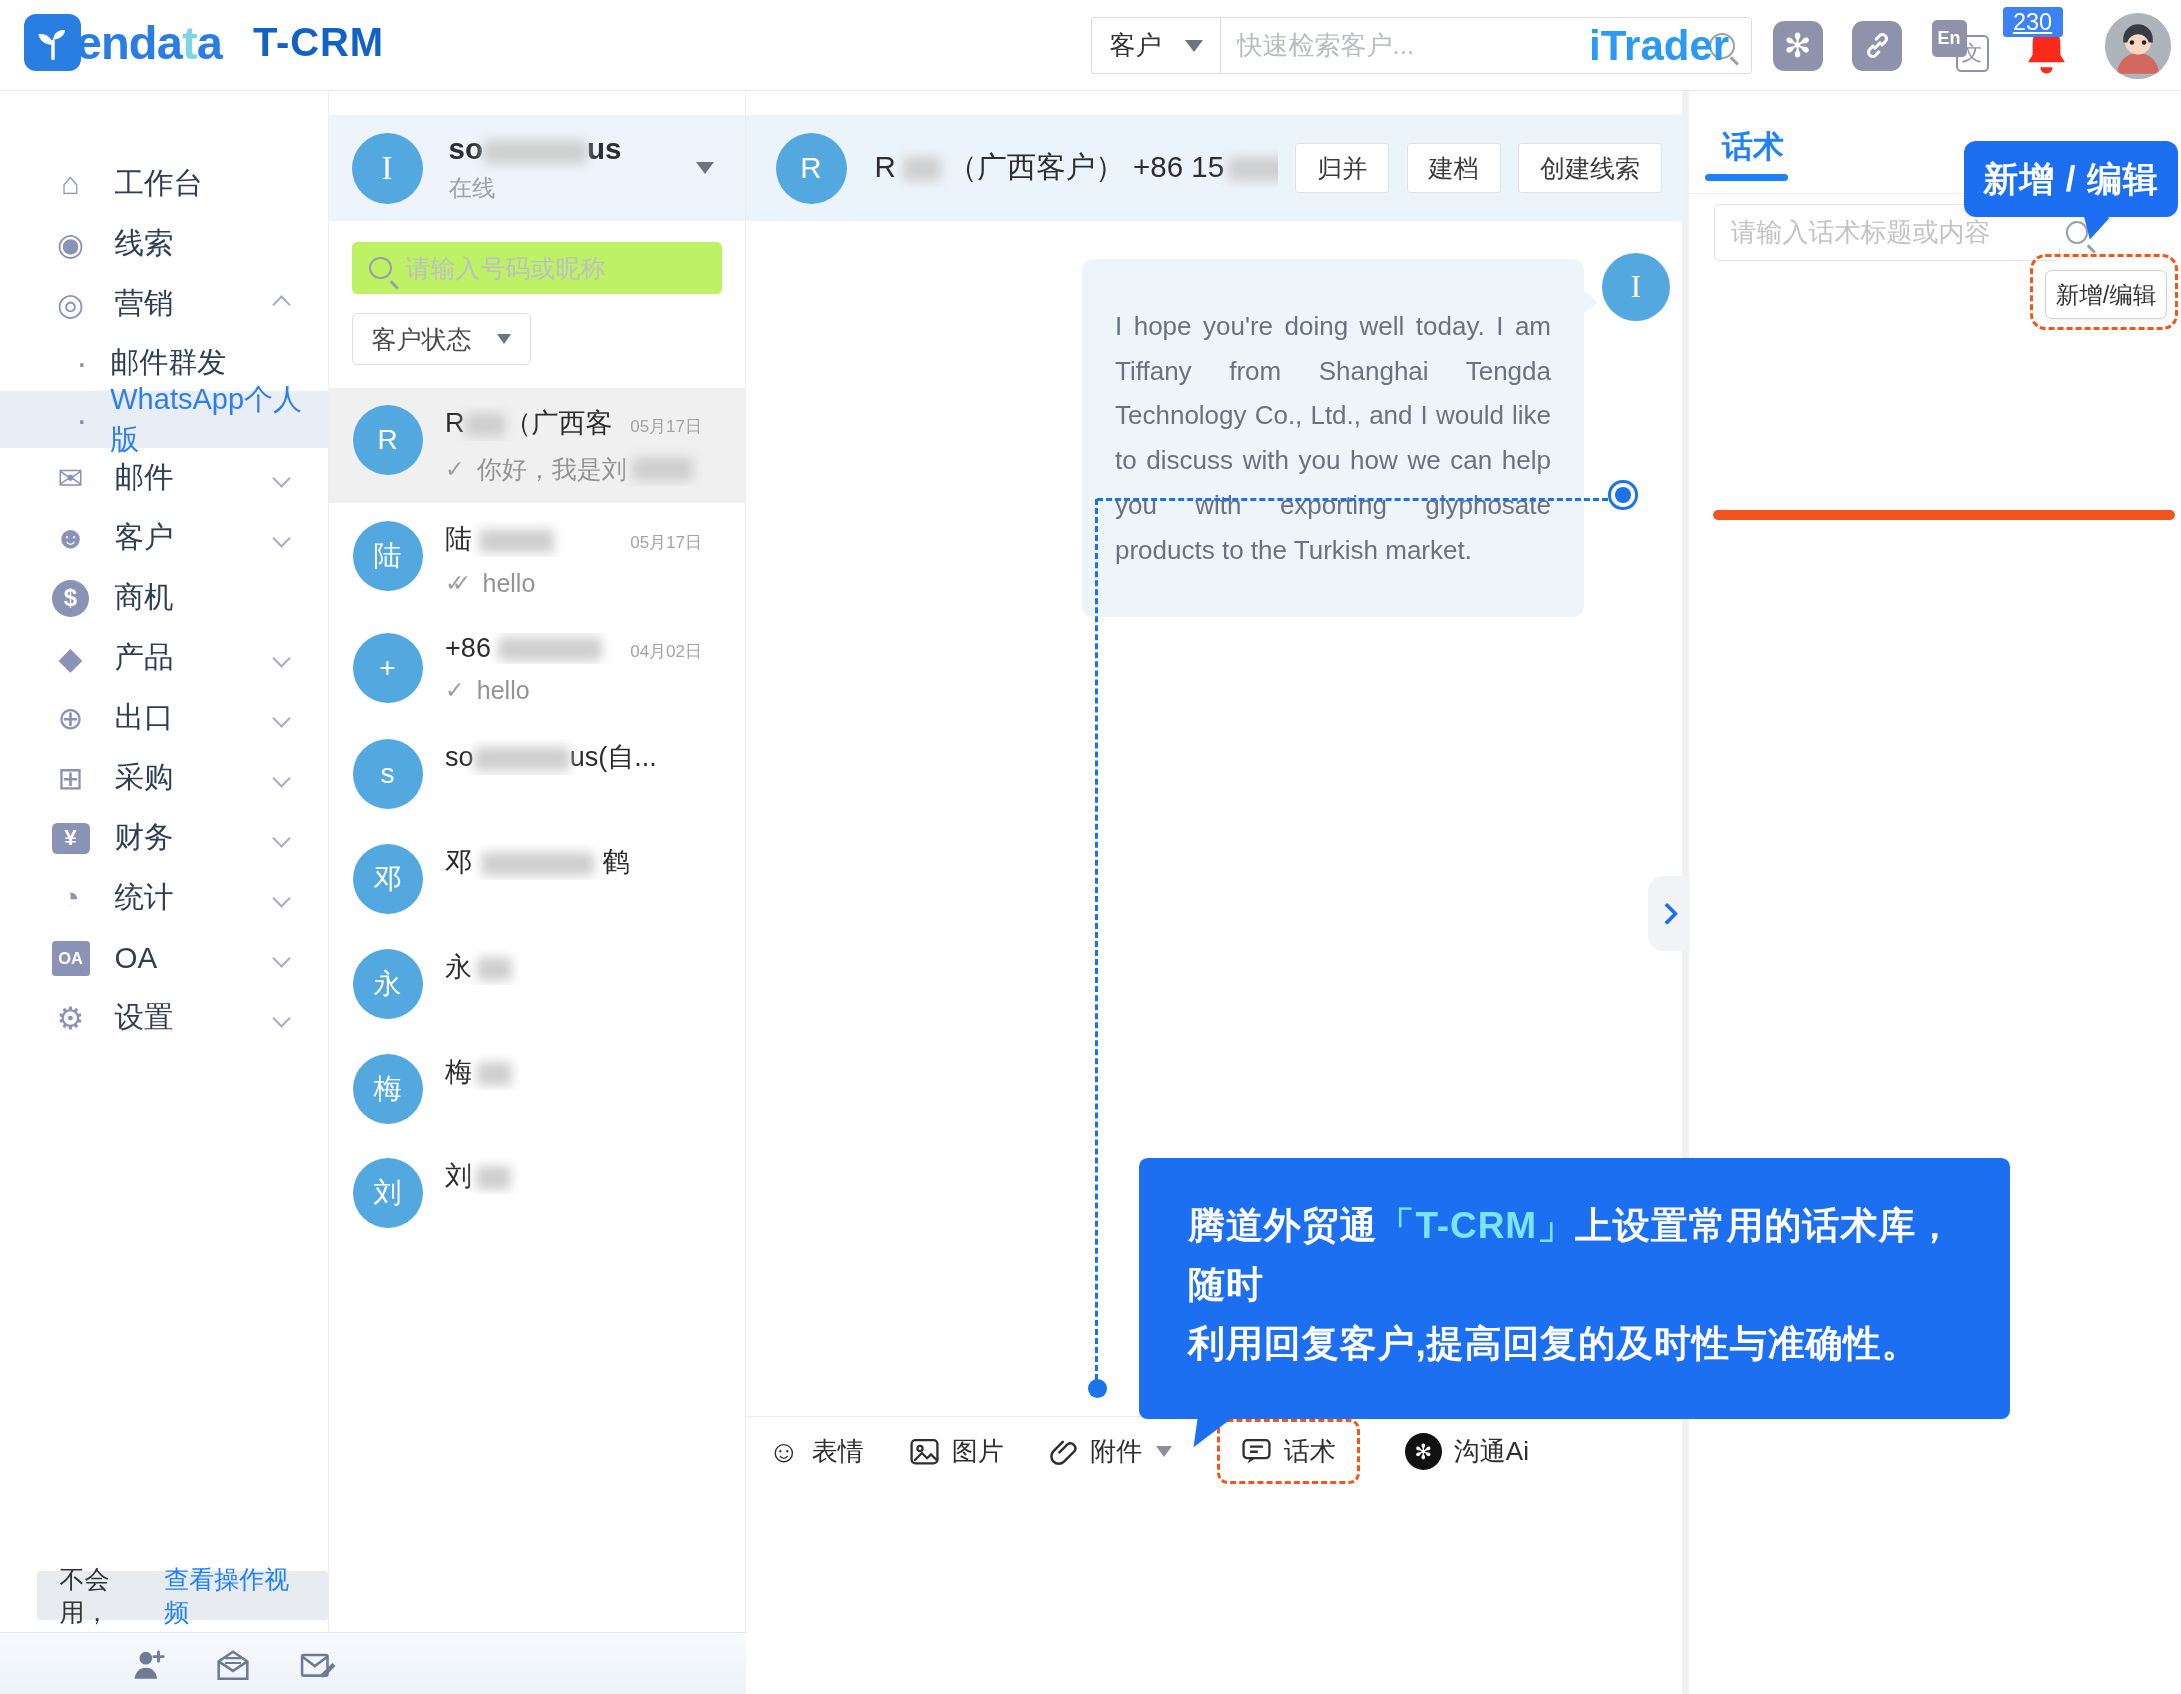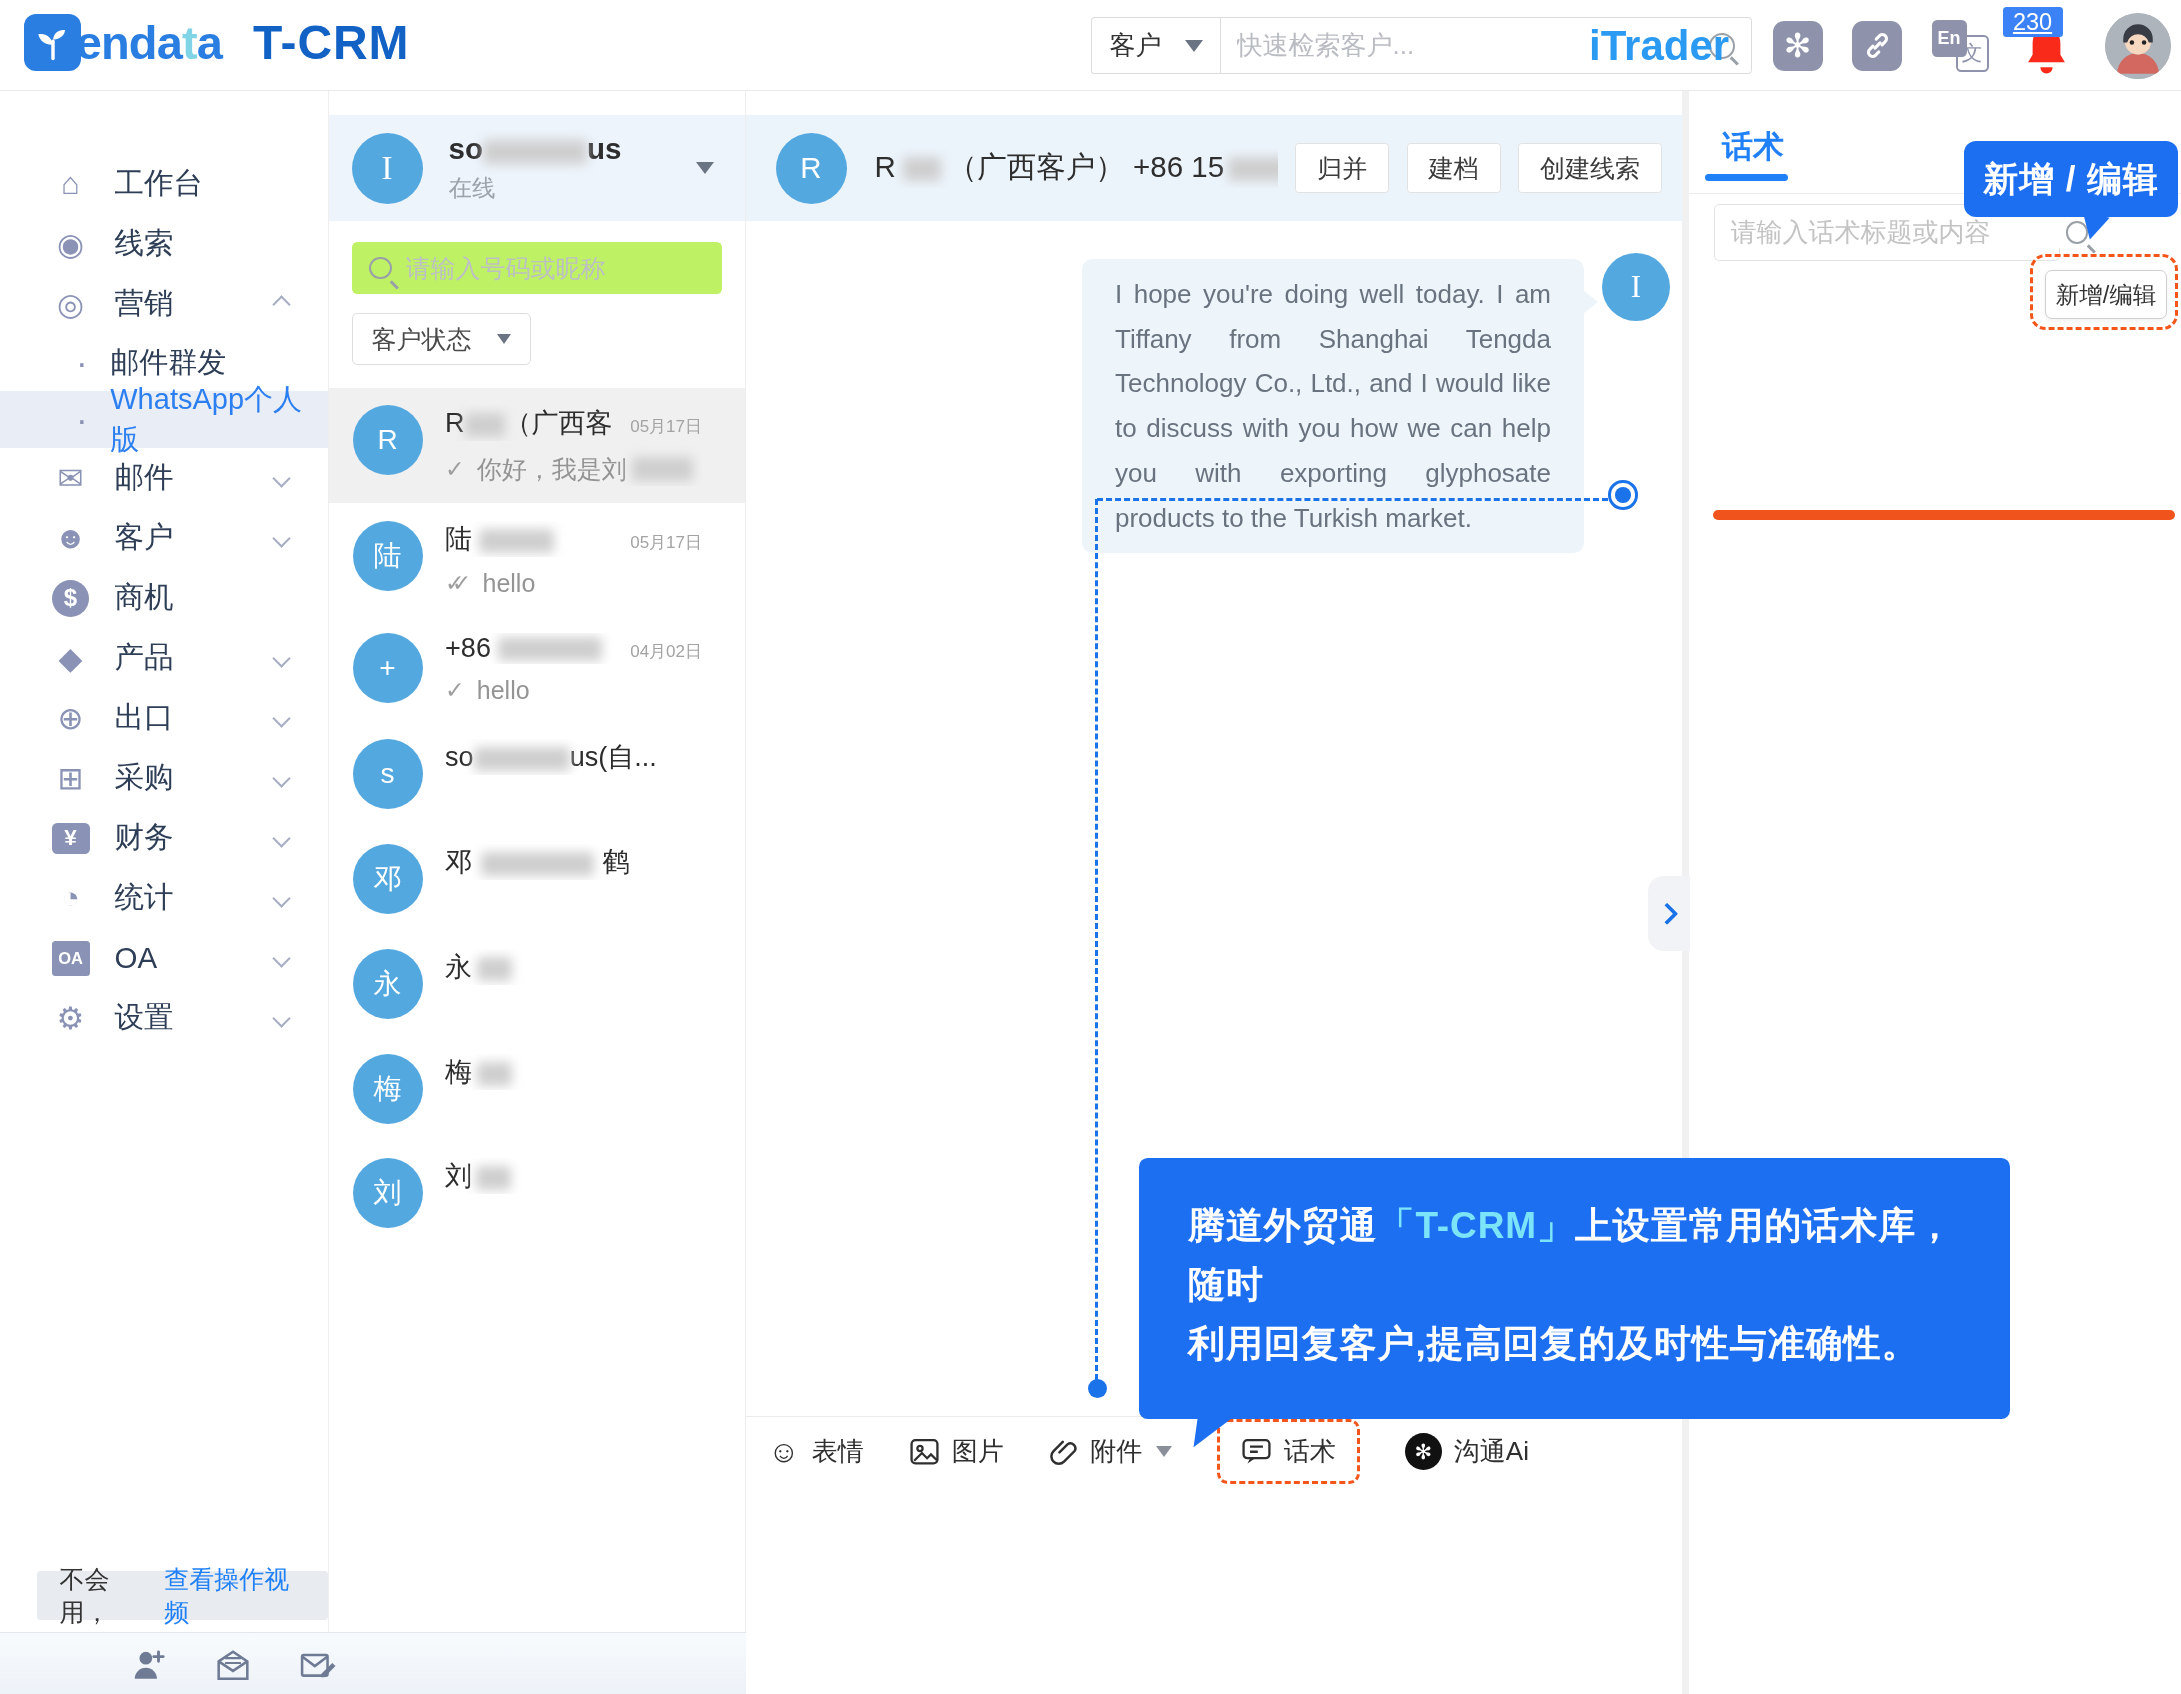--- a/index.html
+++ b/index.html
@@ -11,7 +11,7 @@
   .logo-sq { width:57px; height:57px; background:#2a7de1; border-radius:12px; display:flex; align-items:center; justify-content:center; }
   .logo-text { font-size:47px; font-weight:bold; color:#2a7de1; letter-spacing:-0.9px; margin-left:-5.2px; }
   .logo-text .cy { color:#7fd4e6; }
-  .tcrm { font-size:48px; font-weight:bold; color:#1261c4; margin-left:31px; letter-spacing:0.9px; }
+  .tcrm { font-size:40px; font-weight:bold; color:#1261c4; margin-left:31px; letter-spacing:0.9px; }
 
   .search-group { position:absolute; left:1091px; top:17.4px; height:57px; display:flex; }
   .search-cat { width:129px; height:57px; border:0.9px solid #dcdcdc; border-right:none; border-radius:3.5px 0 0 3.5px; display:flex; align-items:center; justify-content:space-between; padding:0 17.4px; font-size:26px; color:#333; background:#fff; cursor:pointer; }

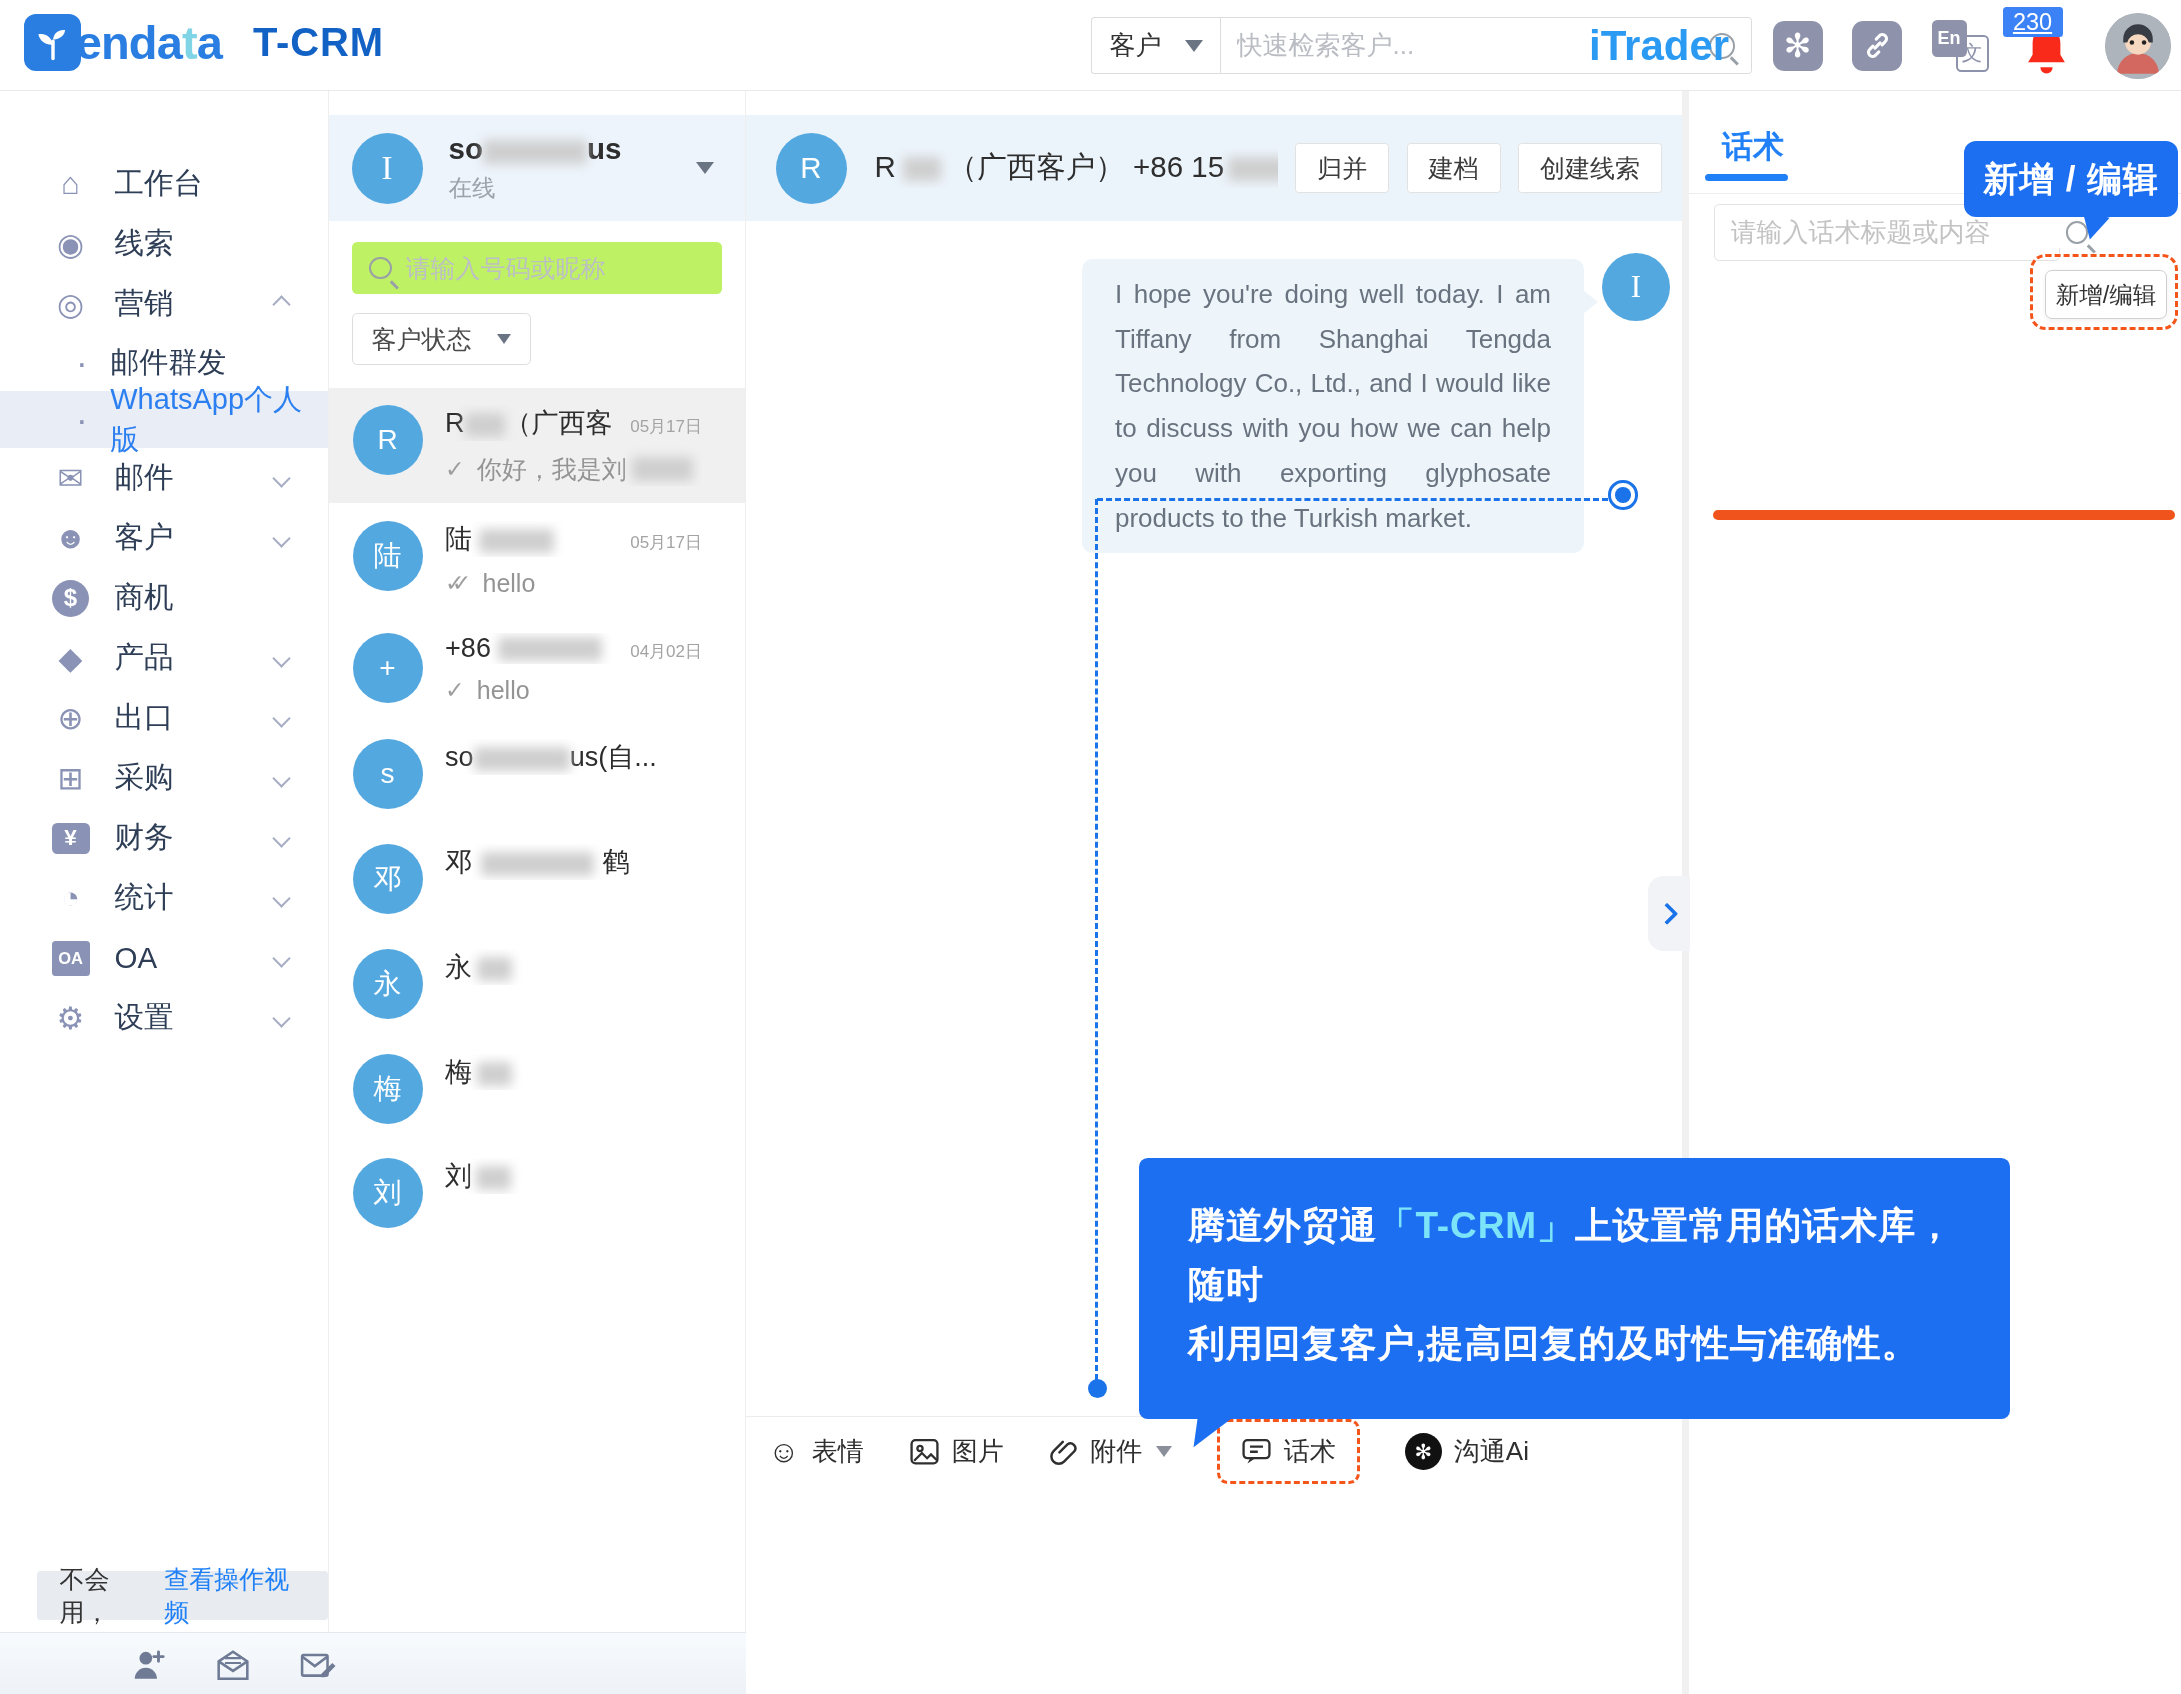--- a/index.html
+++ b/index.html
@@ -84,7 +84,7 @@
   .mc-avatar { width:71px; height:71px; border-radius:50%; background:#54a8e0; color:#fff; display:flex; align-items:center; justify-content:center; font-size:29.5px; flex:none; }
   .mc-title { font-size:29.5px; color:#2e2e2e; margin-left:28px; flex:1; white-space:nowrap; overflow:hidden; }
   .mc-btn { height:50px; background:#fff; border:0.9px solid #e2e2e2; border-radius:3.5px; font-size:25px; color:#3c3c3c; padding:0 21px; margin-left:17.4px; display:flex; align-items:center; cursor:pointer; flex:none; }
-  .bubble { position:absolute; left:336px; top:168px; width:502px; background:#eef5fa; border-radius:10.4px; padding:13px 33px; font-size:26px; line-height:1.72; color:#68737f; text-align:justify; }
+  .bubble { position:absolute; left:336px; top:168px; width:502px; background:#eef5fa; border-radius:10.4px; padding:45px 33px; font-size:26px; line-height:1.72; color:#68737f; text-align:justify; }
   .bubble::after { content:""; position:absolute; right:-14px; top:31px; width:0; height:0; border-top:12px solid transparent; border-bottom:12px solid transparent; border-left:15.6px solid #eef5fa; }
   .msg-avatar { position:absolute; left:856px; top:162px; width:68px; height:68px; border-radius:50%; background:#54a8e0; color:#fff; display:flex; align-items:center; justify-content:center; font-size:31px; font-family:"Liberation Serif",serif; }
   .dash-h { position:absolute; left:351px; top:407px; width:511px; border-top:3.5px dashed #1a73e8; }

